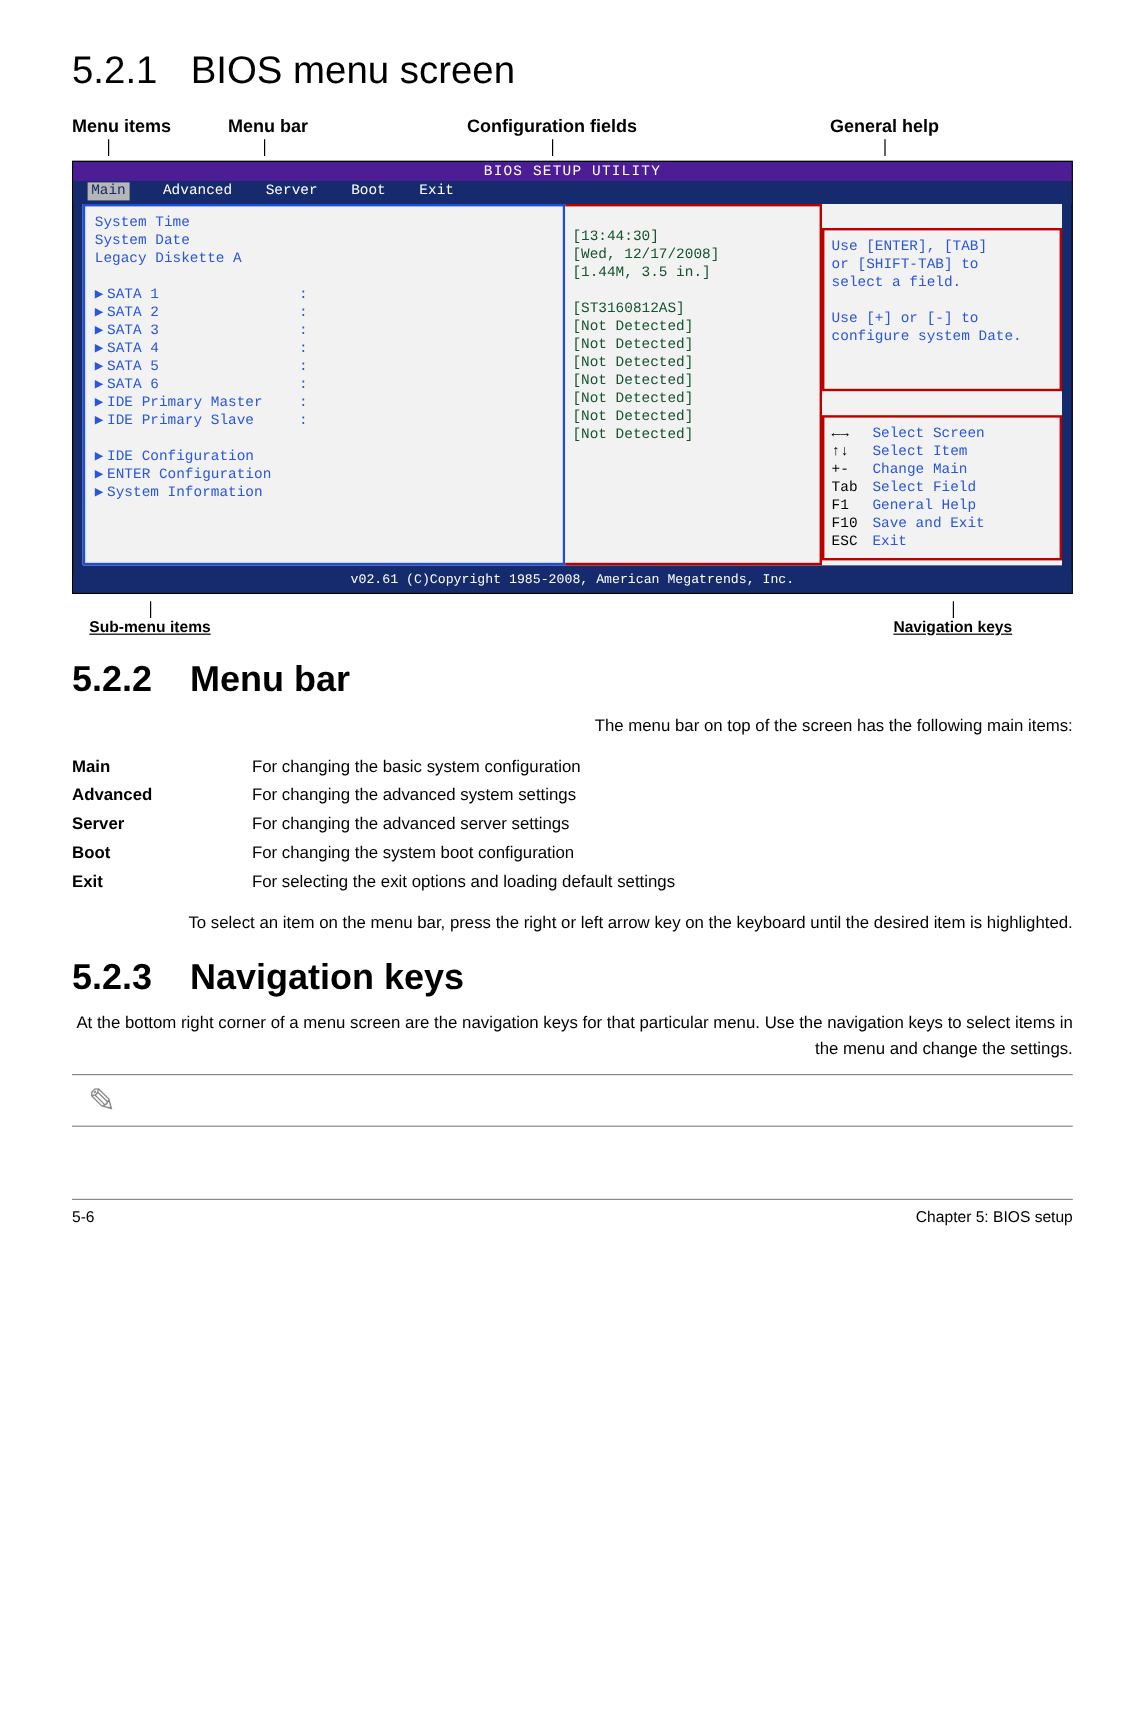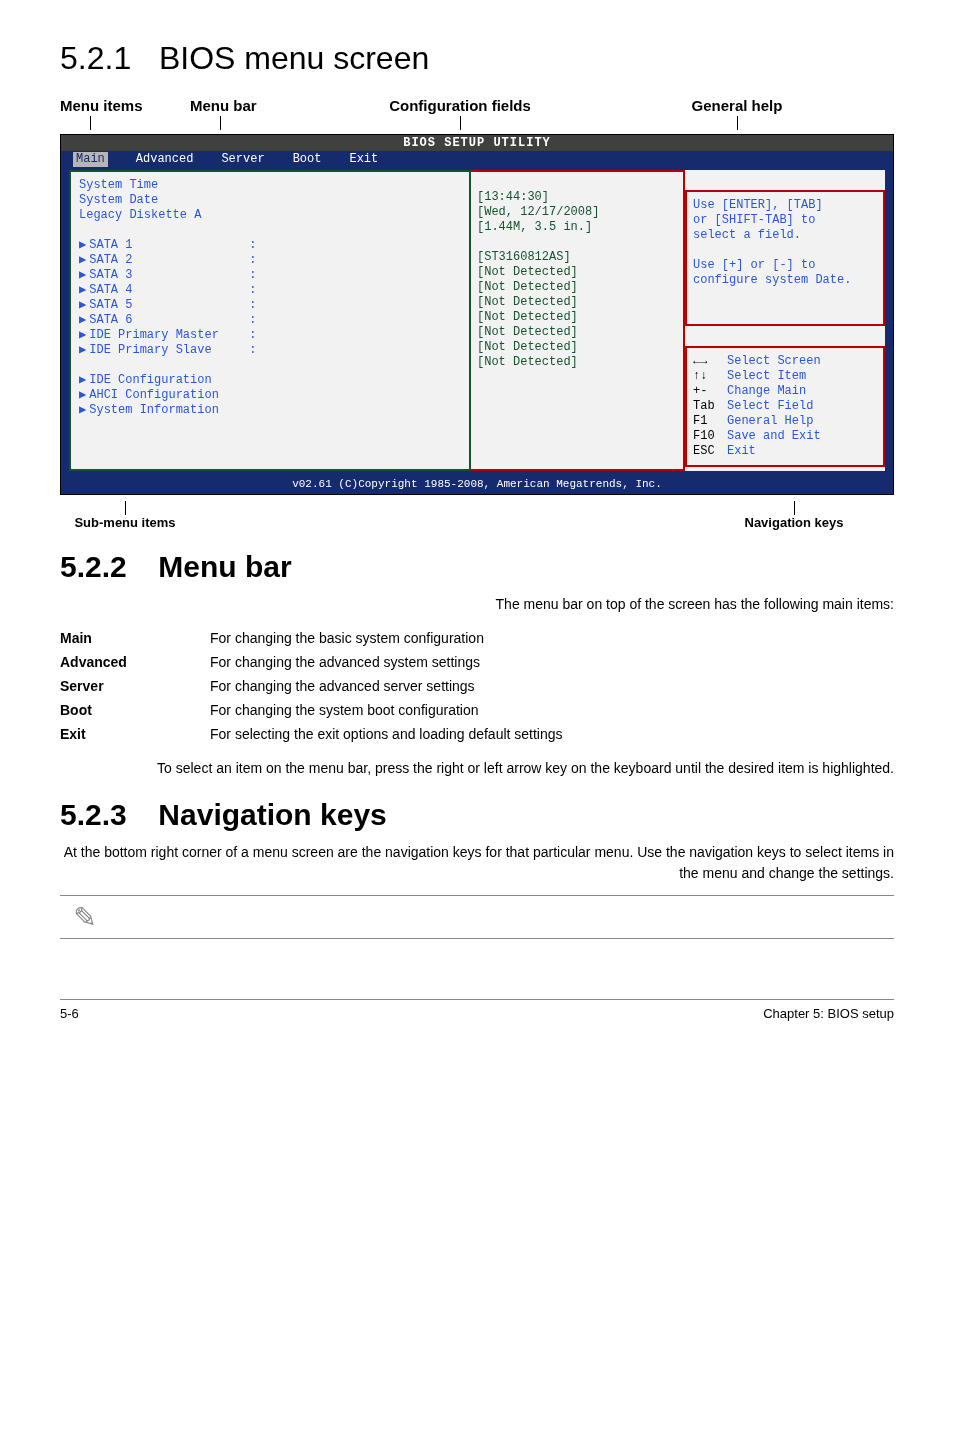--- a/index.html
+++ b/index.html
@@ -51,9 +51,9 @@
   .bios-title {
     text-align: center;
     color: #fff;
-    background: #404040;
+    background: #4c1d95;
     padding: 1px 0 0 0;
-    font-weight: bold;
+    font-weight: normal;
     letter-spacing: 1px;
   }
   .bios-menubar {

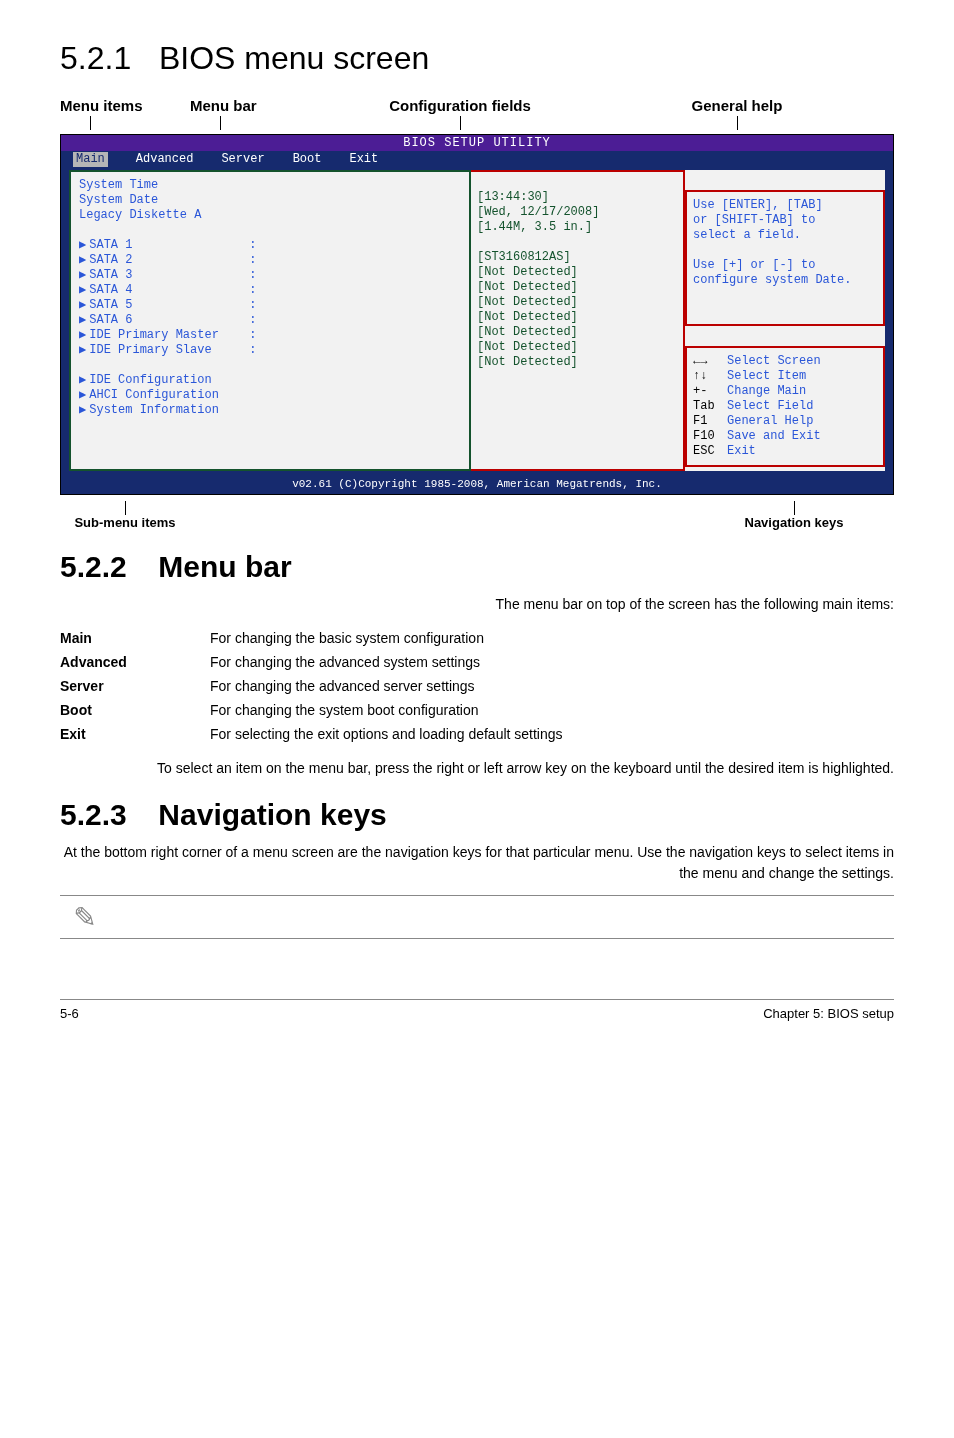--- a/index.html
+++ b/index.html
@@ -77,7 +77,7 @@
   }
   .bios-left {
     flex: 1;
-    border: 2px solid #14532d;
+    border: 2px solid #1d4ed8;
     padding: 6px 4px 6px 8px;
     background: #f2f2f2;
   }

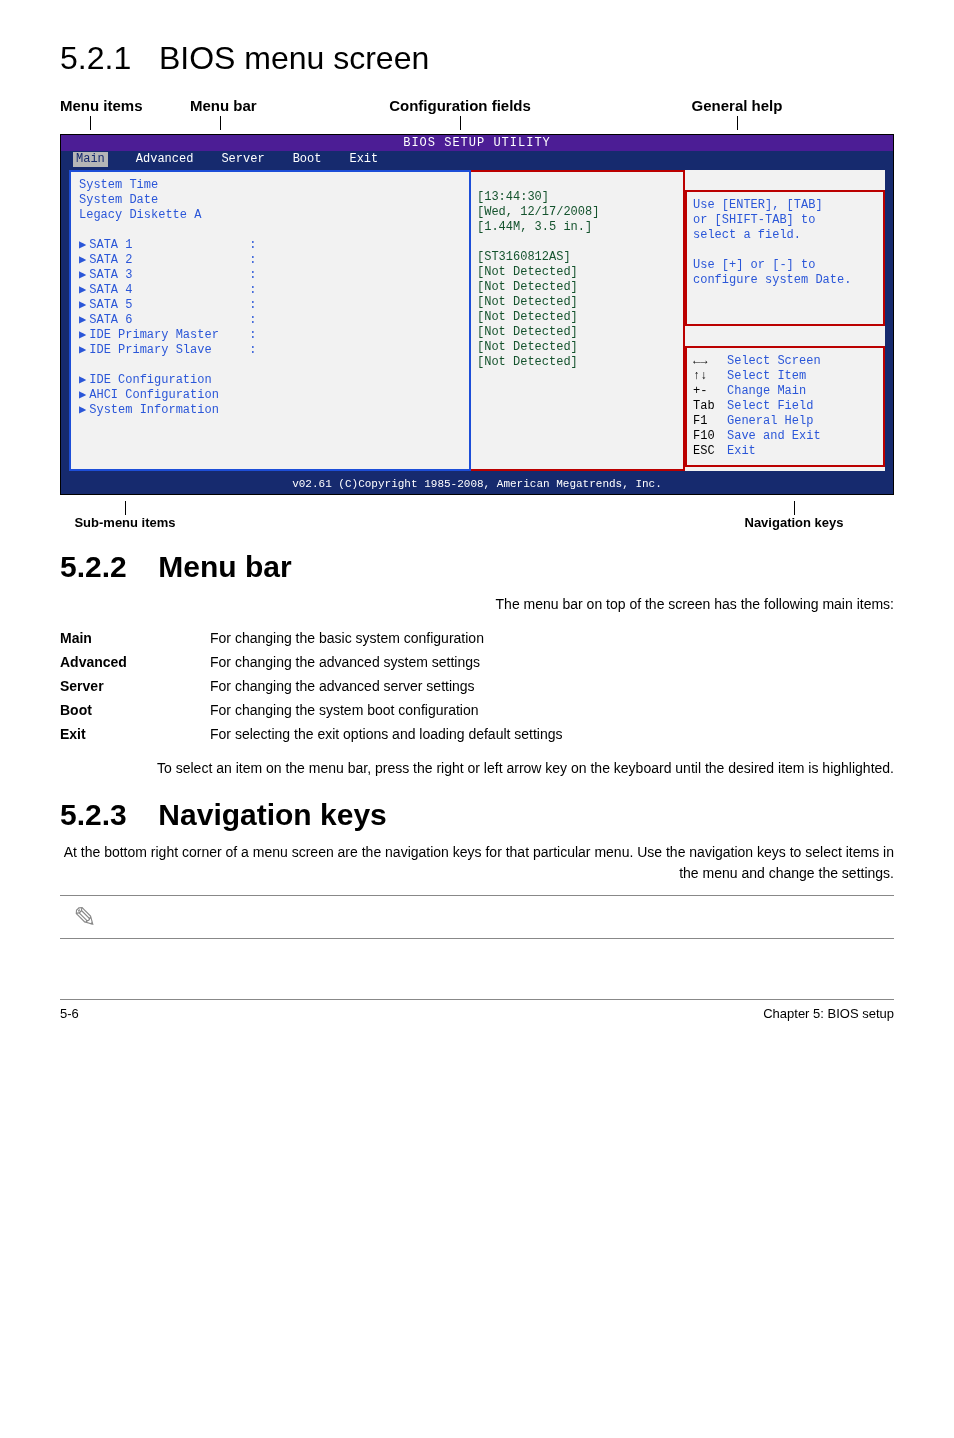--- a/index.html
+++ b/index.html
@@ -213,7 +213,7 @@
       <div class="row"><span class="tri">▶</span><span class="col1 blue">IDE Primary Slave</span><span class="colc blue">:</span></div>
       <div class="row">&nbsp;</div>
       <div class="row"><span class="tri">▶</span><span class="col1 blue">IDE Configuration</span></div>
-      <div class="row"><span class="tri">▶</span><span class="col1 blue">AHCI Configuration</span></div>
+      <div class="row"><span class="tri">▶</span><span class="col1 blue">ENTER Configuration</span></div>
       <div class="row"><span class="tri">▶</span><span class="col1 blue">System Information</span></div>
     </div>
     <div class="bios-mid">

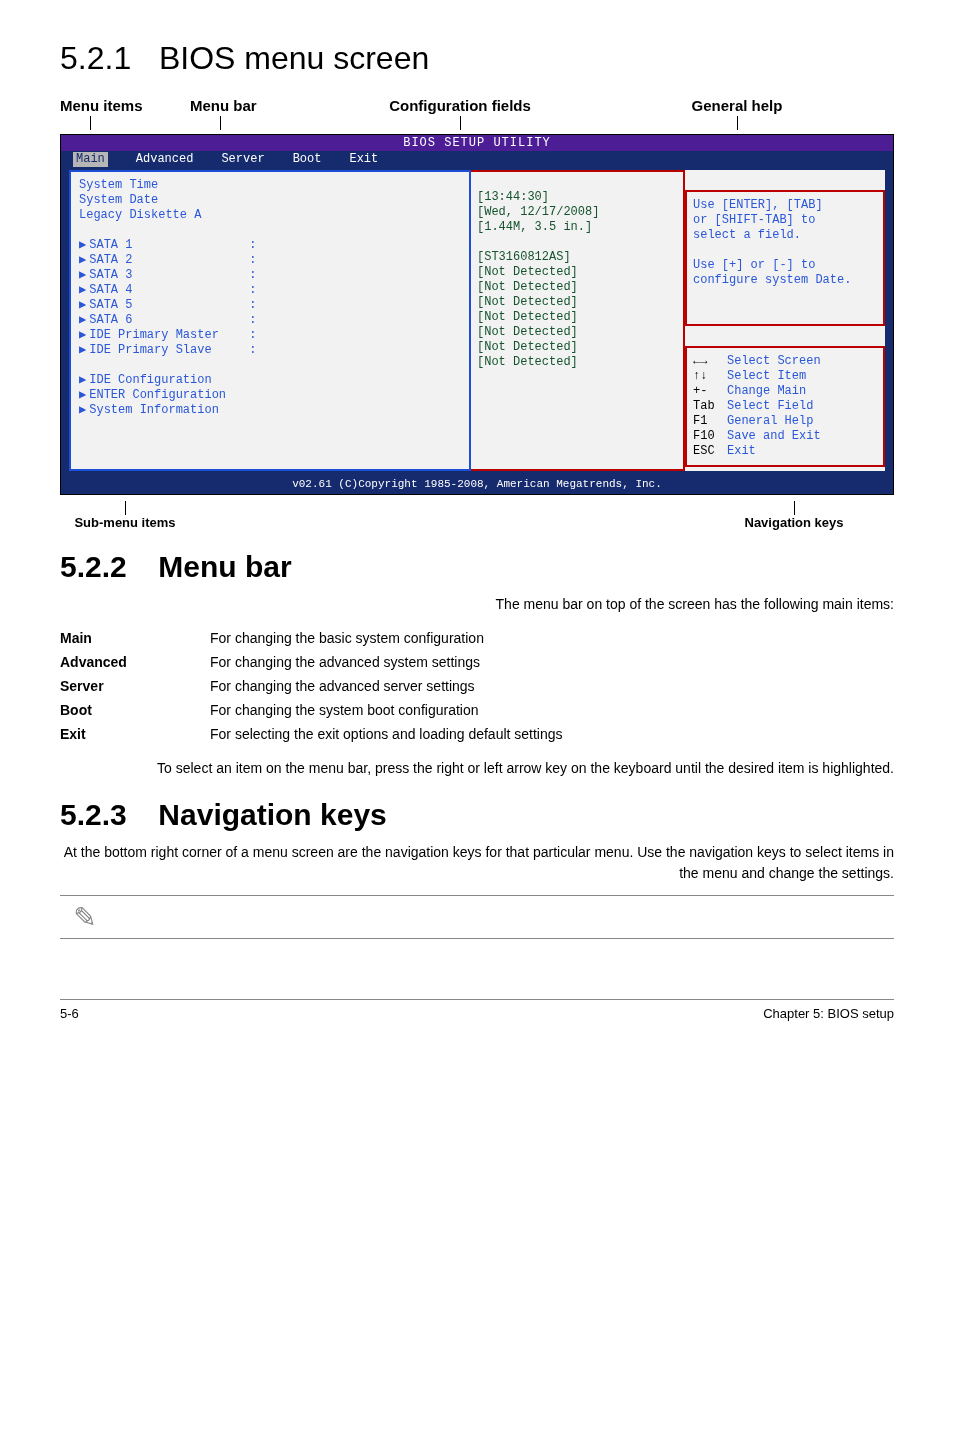--- a/index.html
+++ b/index.html
@@ -118,6 +118,7 @@
     margin-top:4px;
     font-weight:bold;
     font-size:13px;
+    text-decoration:underline;
   }
   p.body {
     margin: 6px 0 12px 0;

